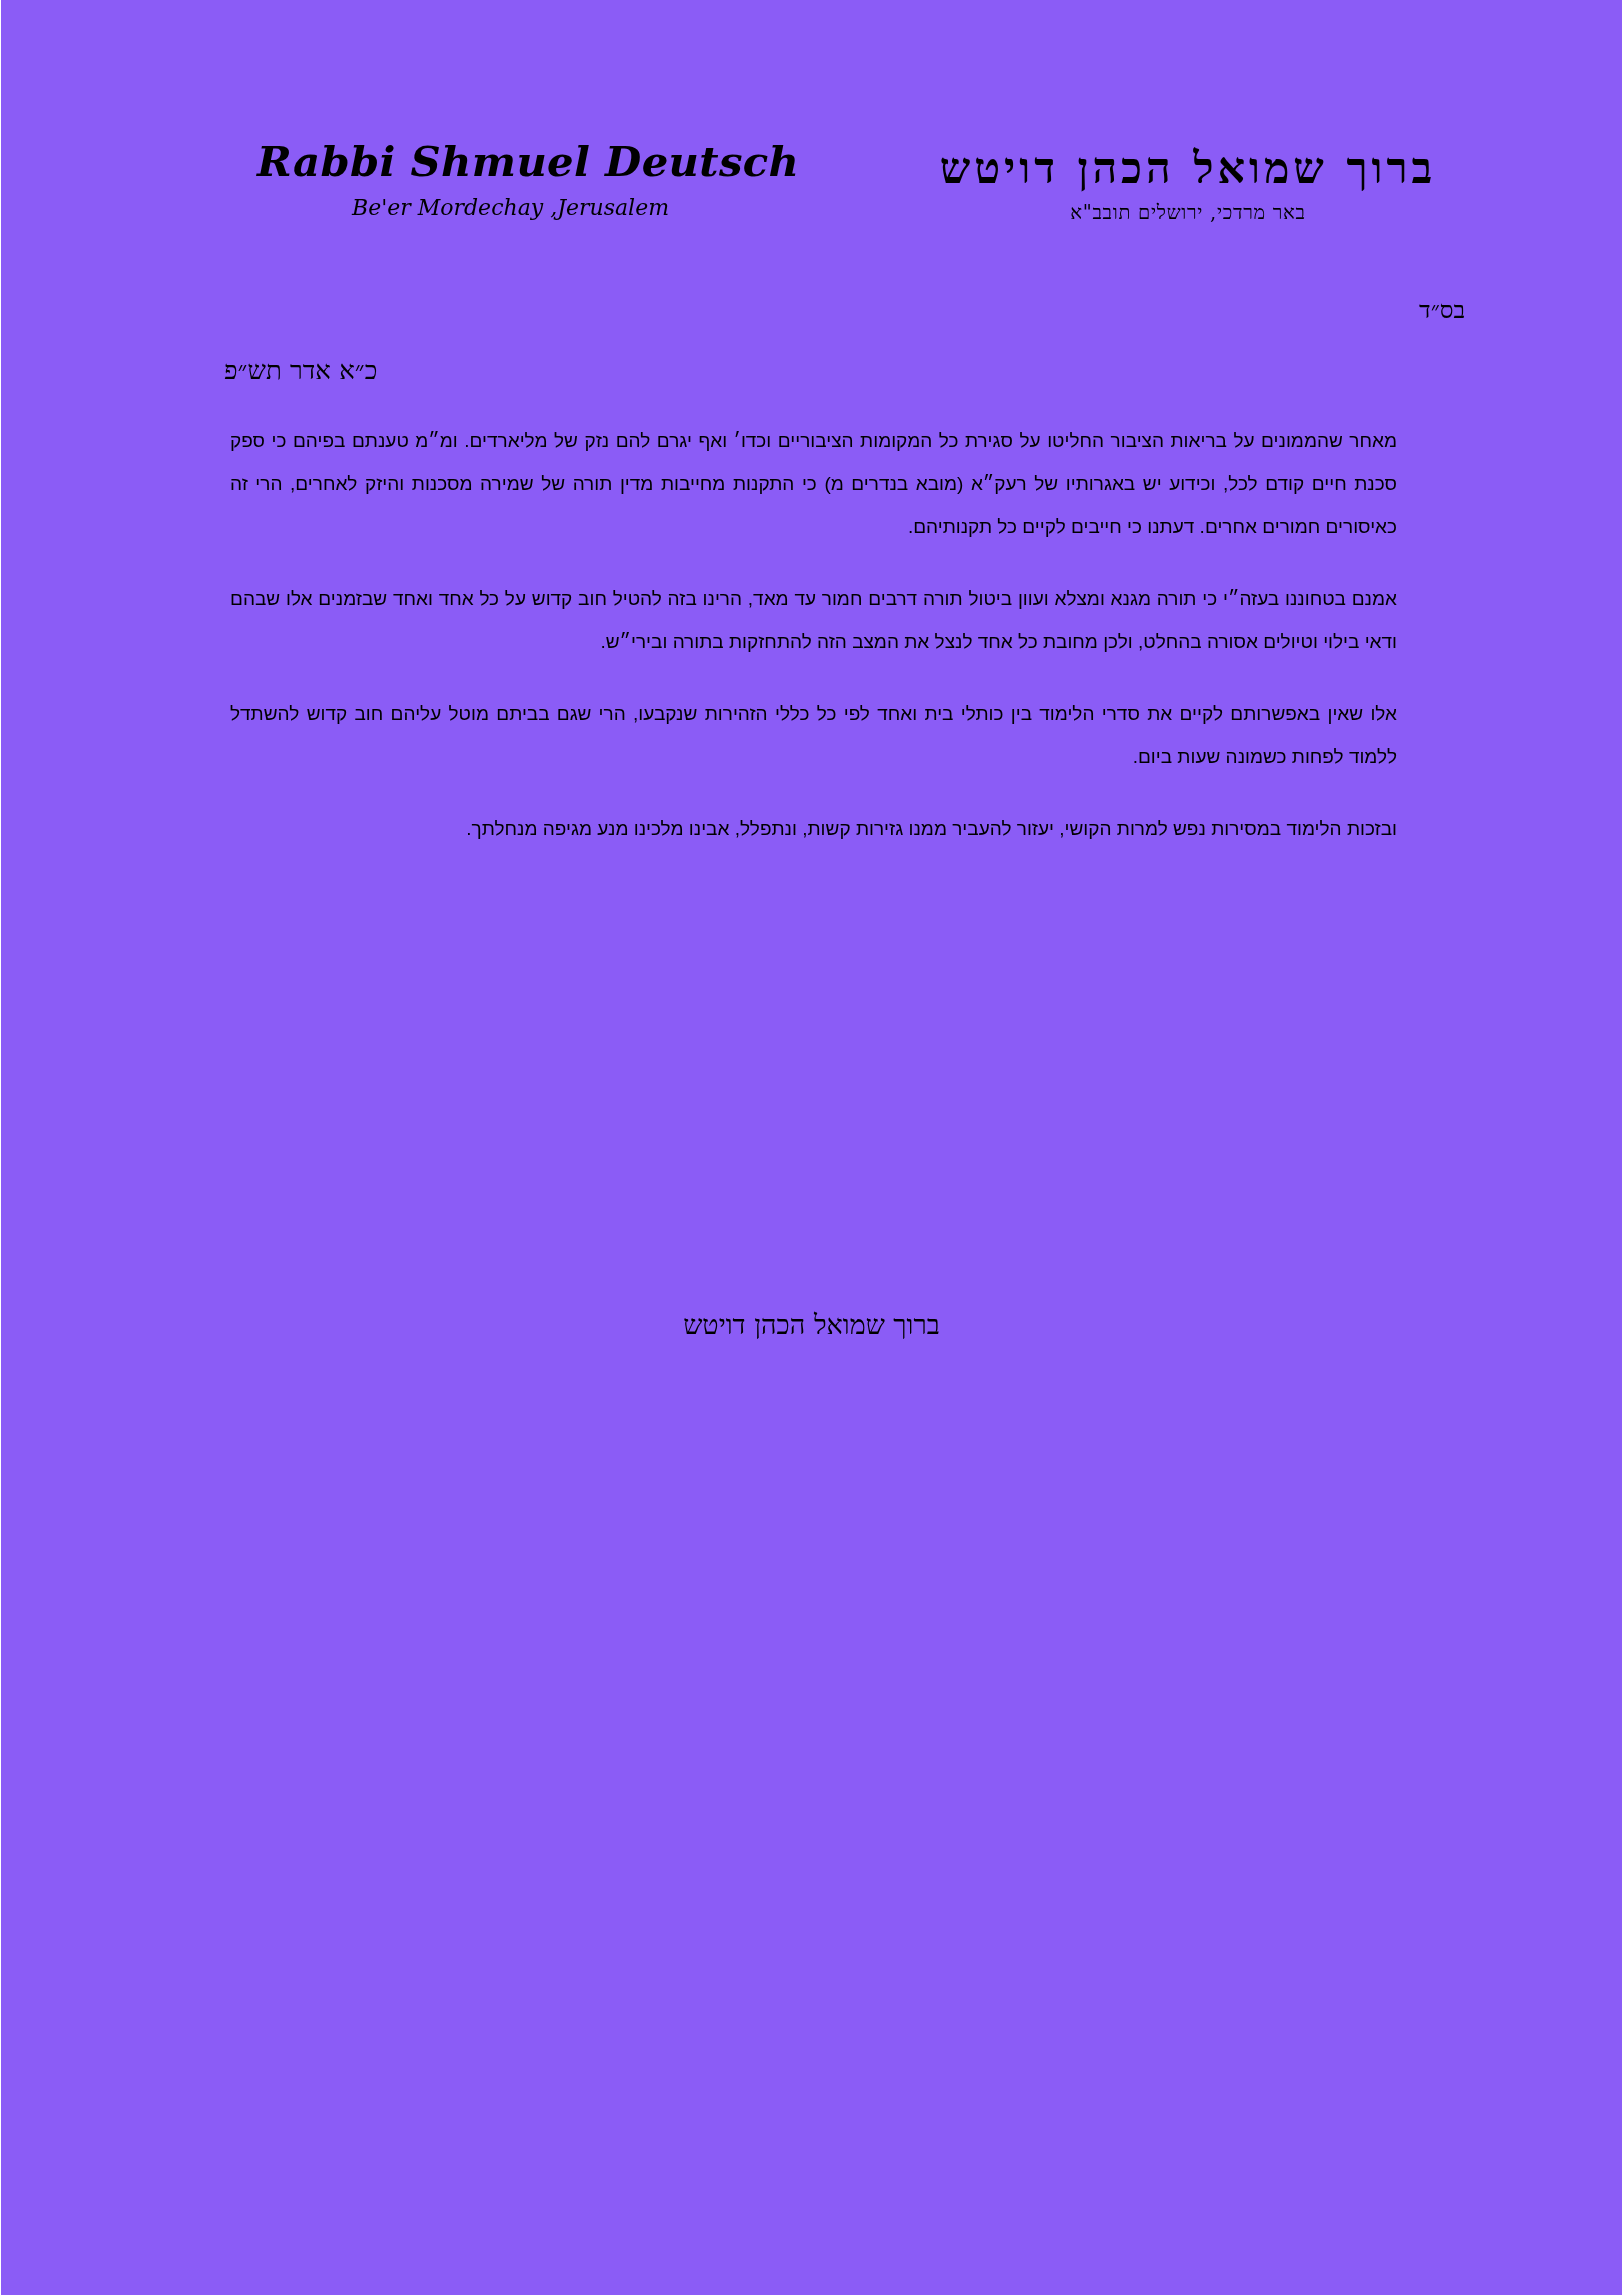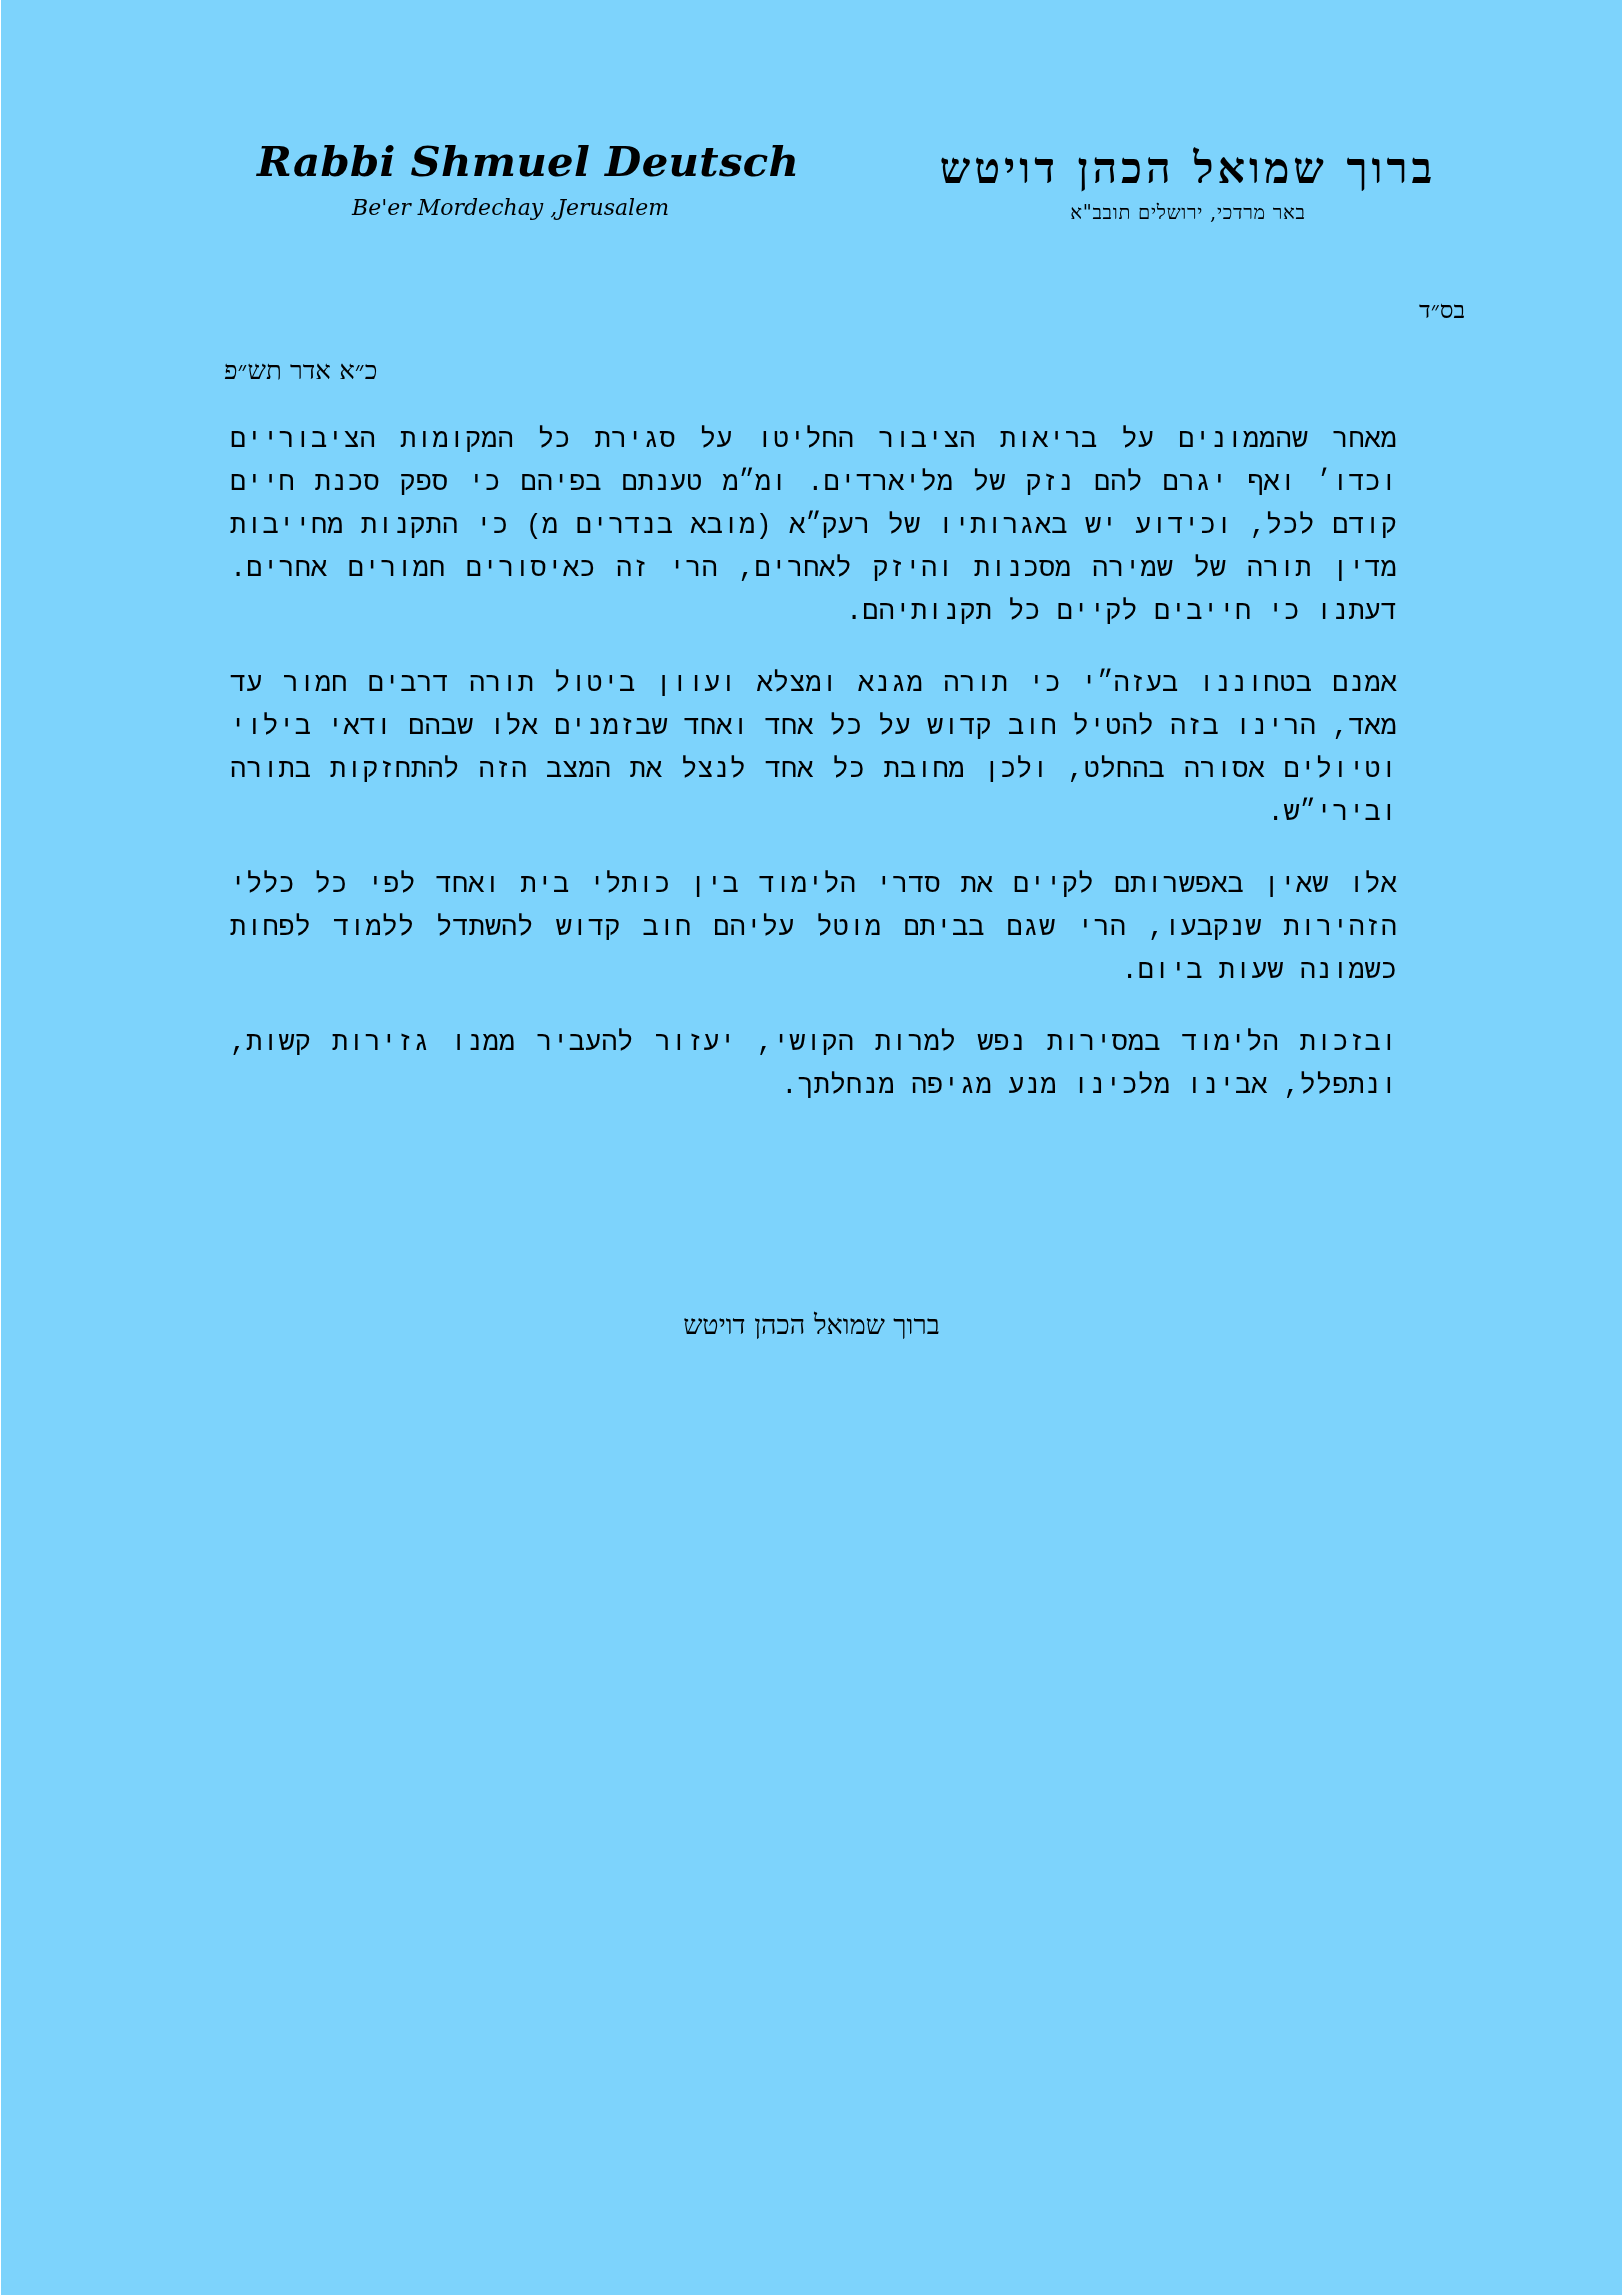--- a/index.html
+++ b/index.html
@@ -20,7 +20,7 @@
   .page {
     position: absolute;
     inset: 0;
-    background: #7dd3fc;
+    background: #8b5cf6;
   }
 
   

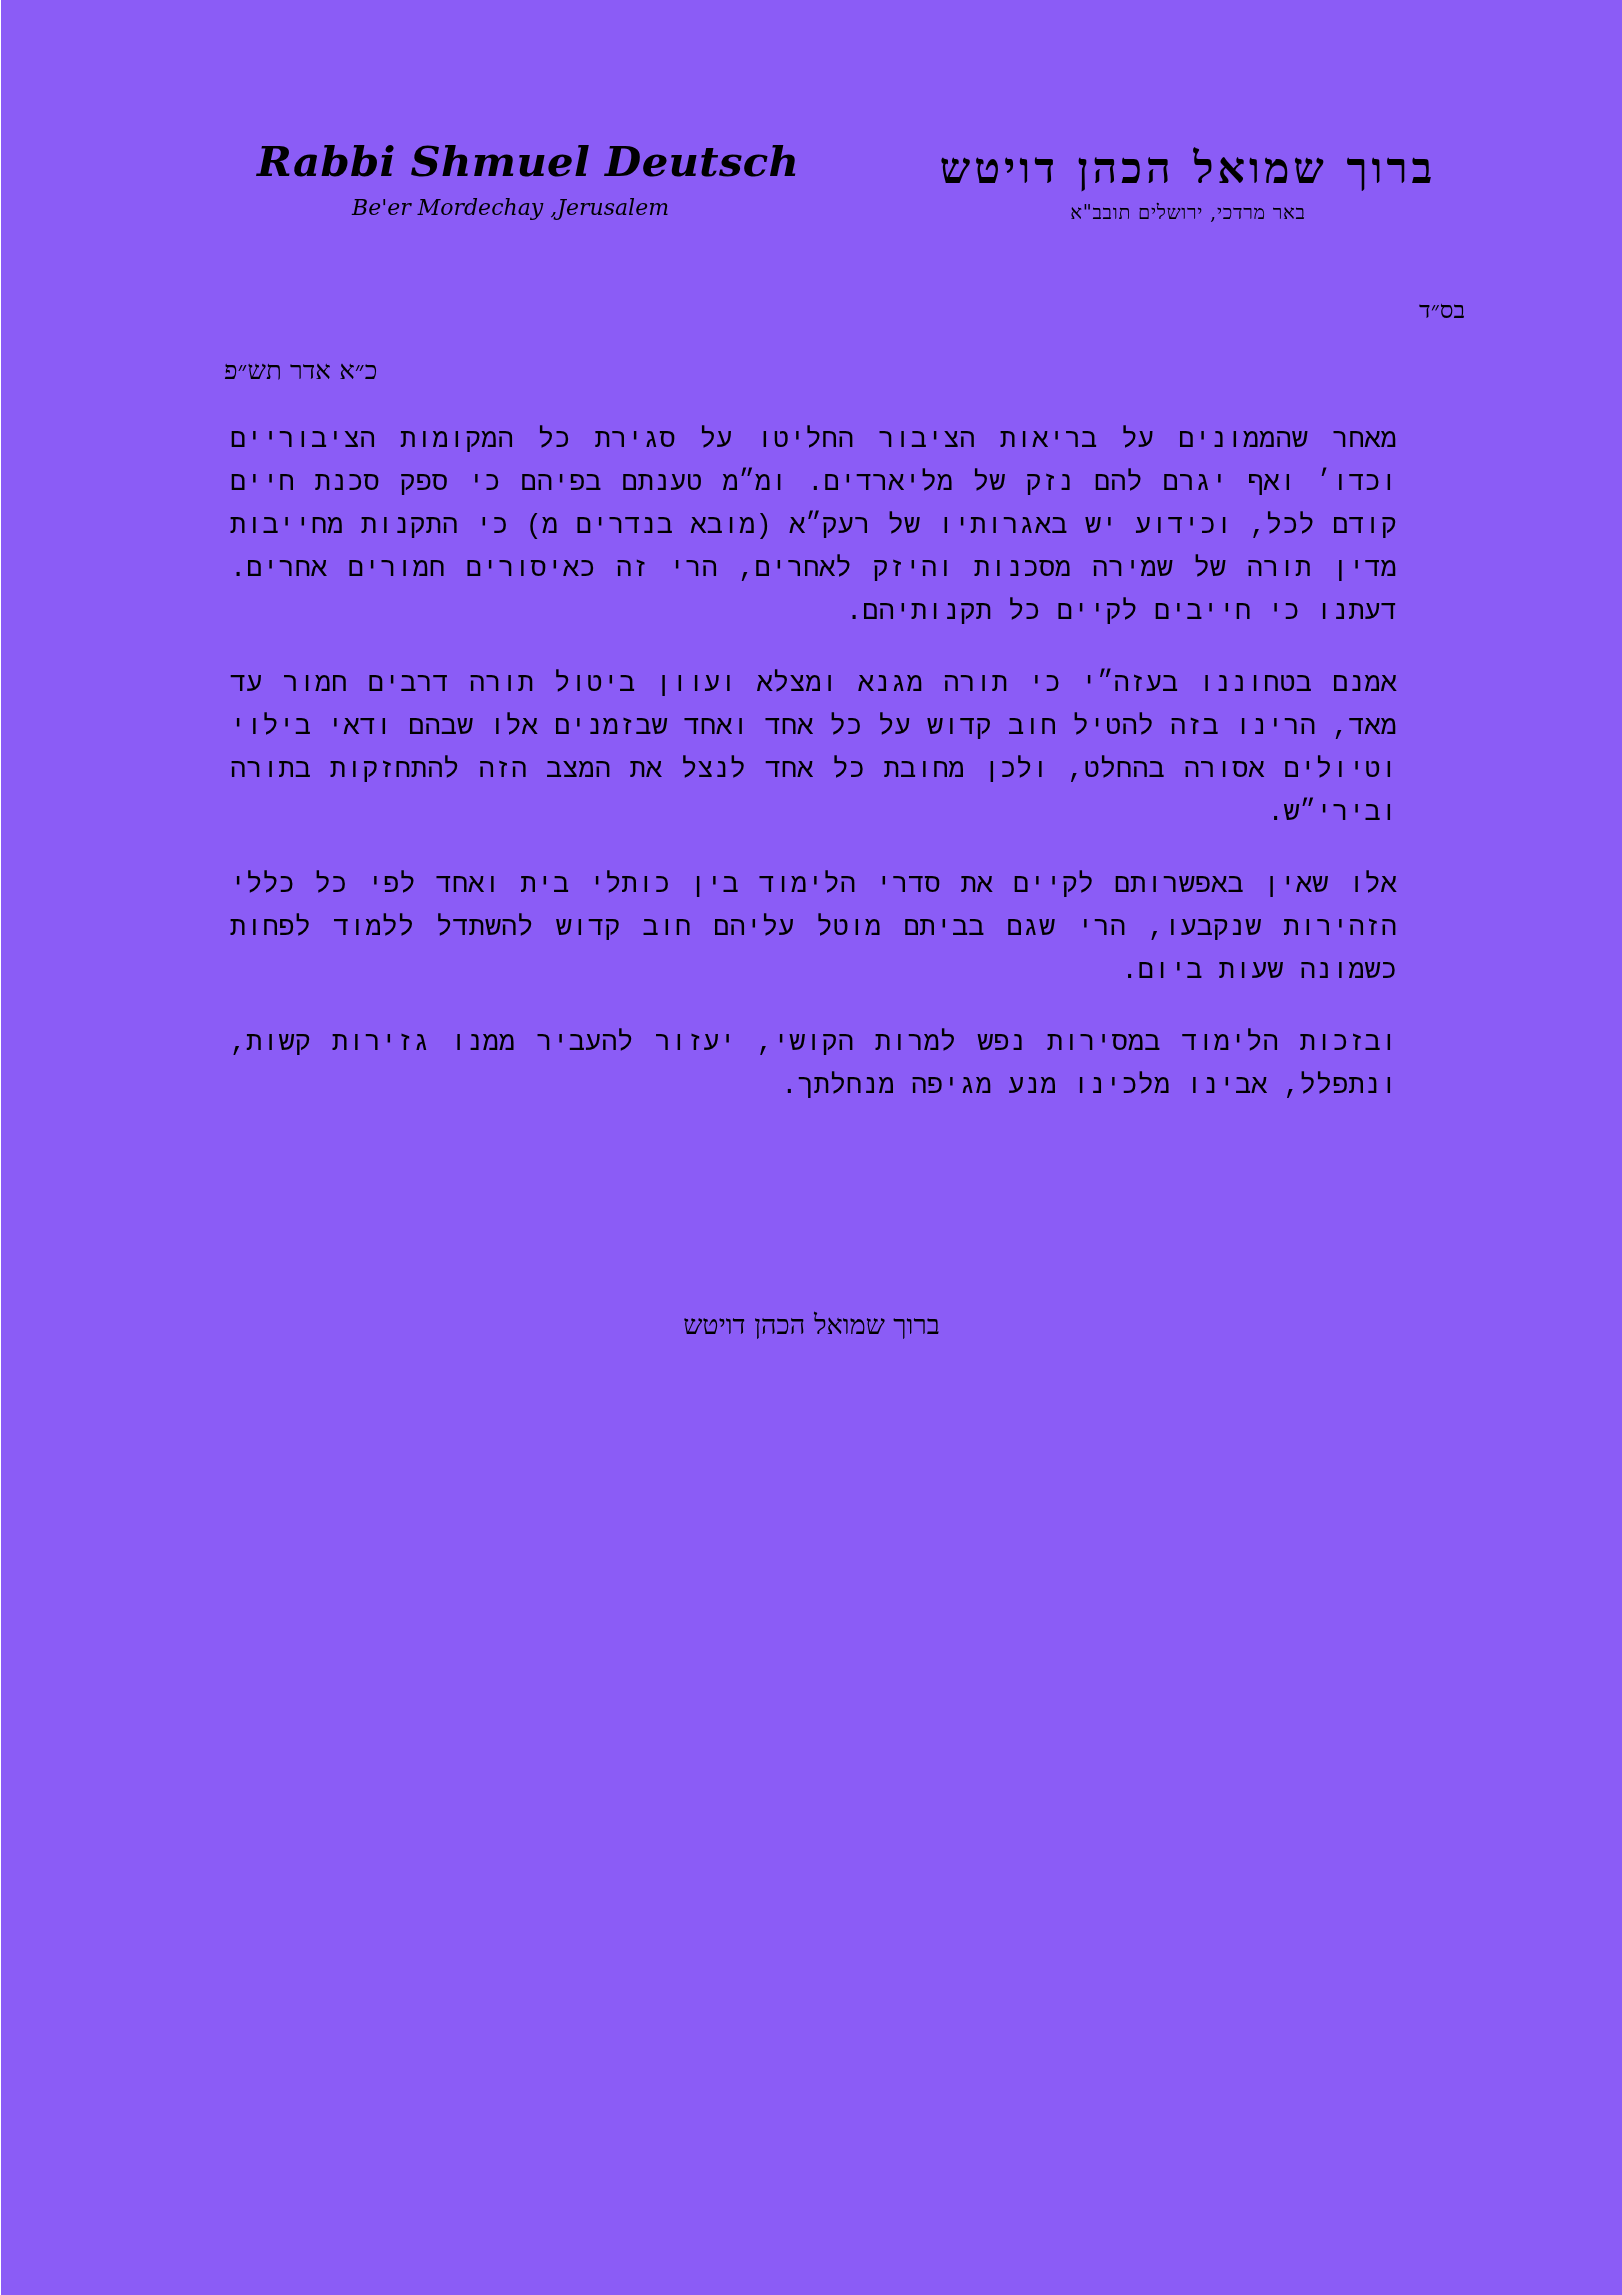--- a/index.html
+++ b/index.html
@@ -109,8 +109,8 @@
     left: 230px;
     direction: rtl;
     text-align: justify;
-    font-family: Liberation Mono, monospace;
-    font-size: 27px;
+    font-family: Liberation Sans, sans-serif;
+    font-size: 19px;
     line-height: 43px;
   }
   .body-text p {

